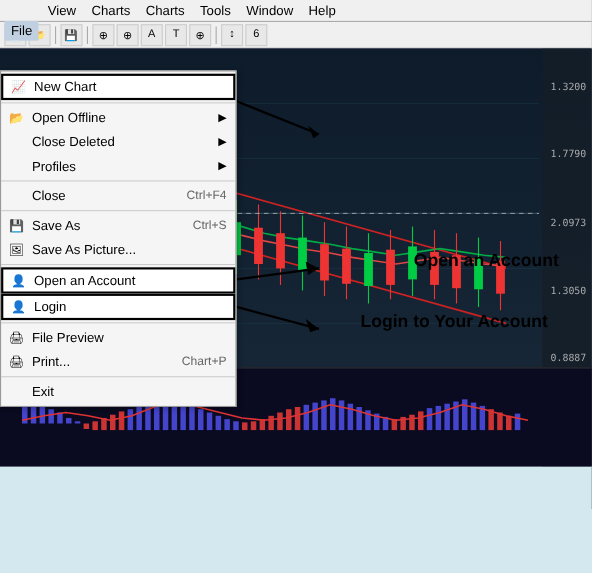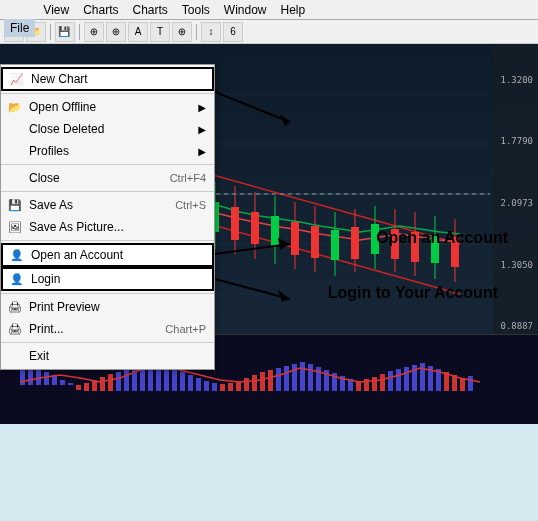--- a/index.html
+++ b/index.html
@@ -502,7 +502,7 @@
 
     <div class="menu-item">
       <span class="item-icon">🖨</span>
-      <span>Print Preview</span>
+      <span>File Preview</span>
     </div>
 
     <div class="menu-item">

